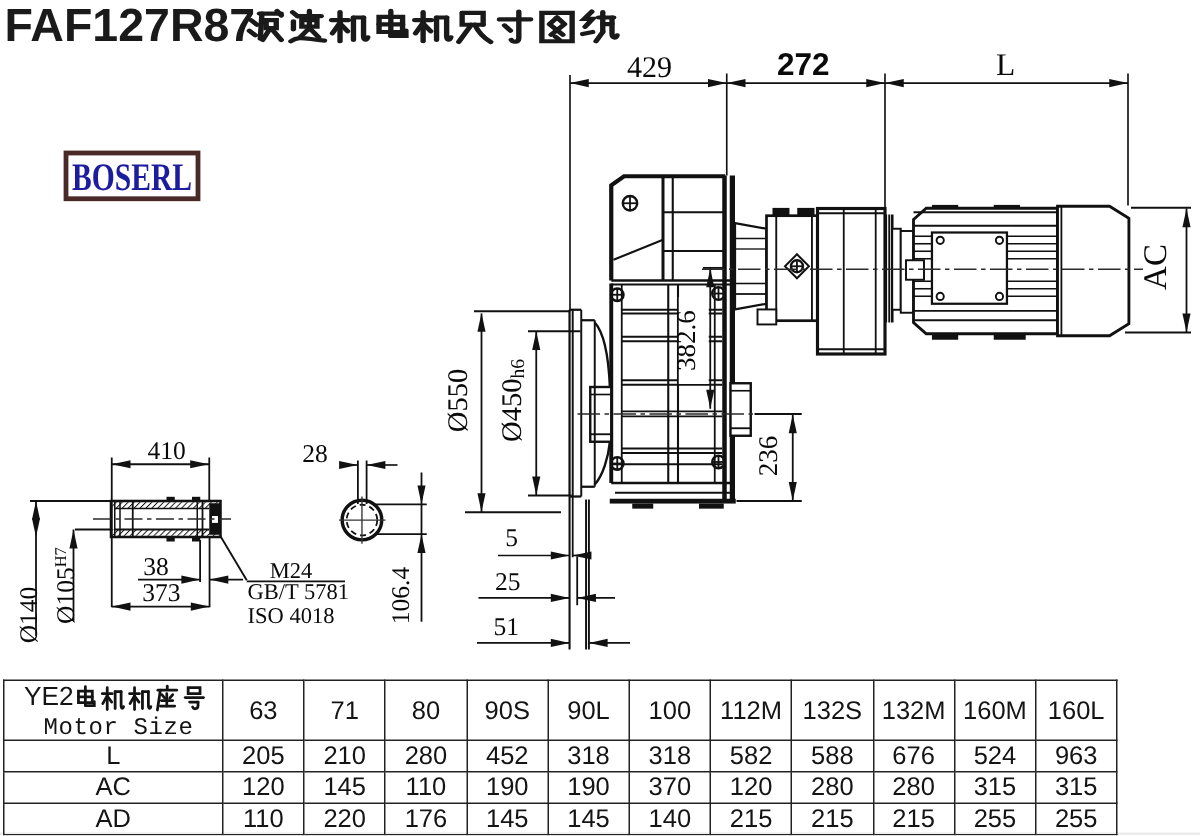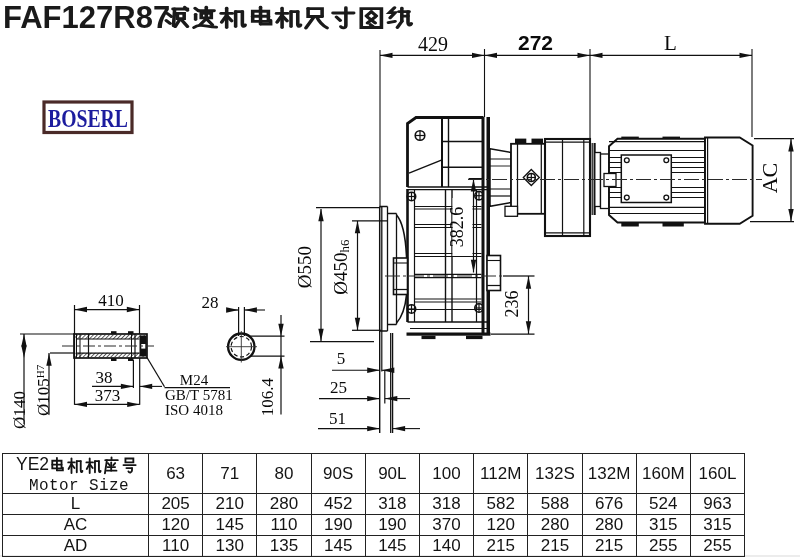--- a/index.html
+++ b/index.html
@@ -70,7 +70,7 @@
         <tr>
           <td>AD</td>
           <td>110</td>
-          <td>130</td>
+          <td>220</td>
           <td>135</td>
           <td>145</td>
           <td>145</td>

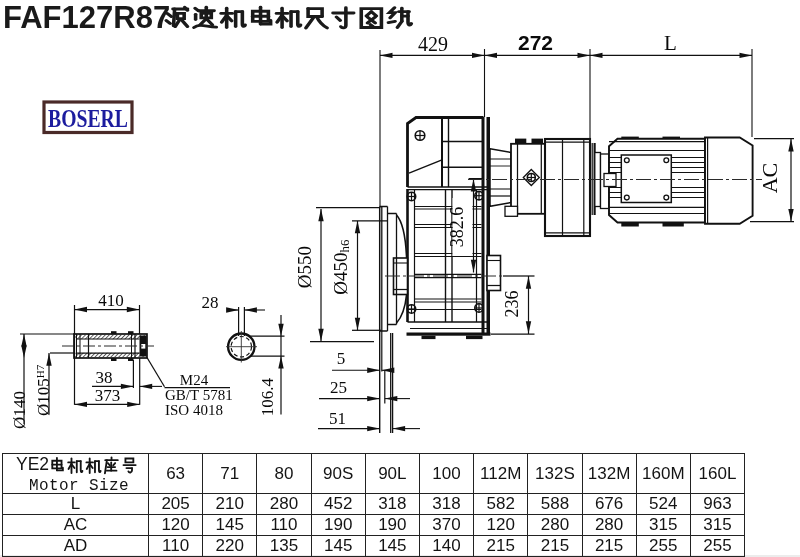--- a/index.html
+++ b/index.html
@@ -71,7 +71,7 @@
           <td>AD</td>
           <td>110</td>
           <td>220</td>
-          <td>135</td>
+          <td>176</td>
           <td>145</td>
           <td>145</td>
           <td>140</td>

